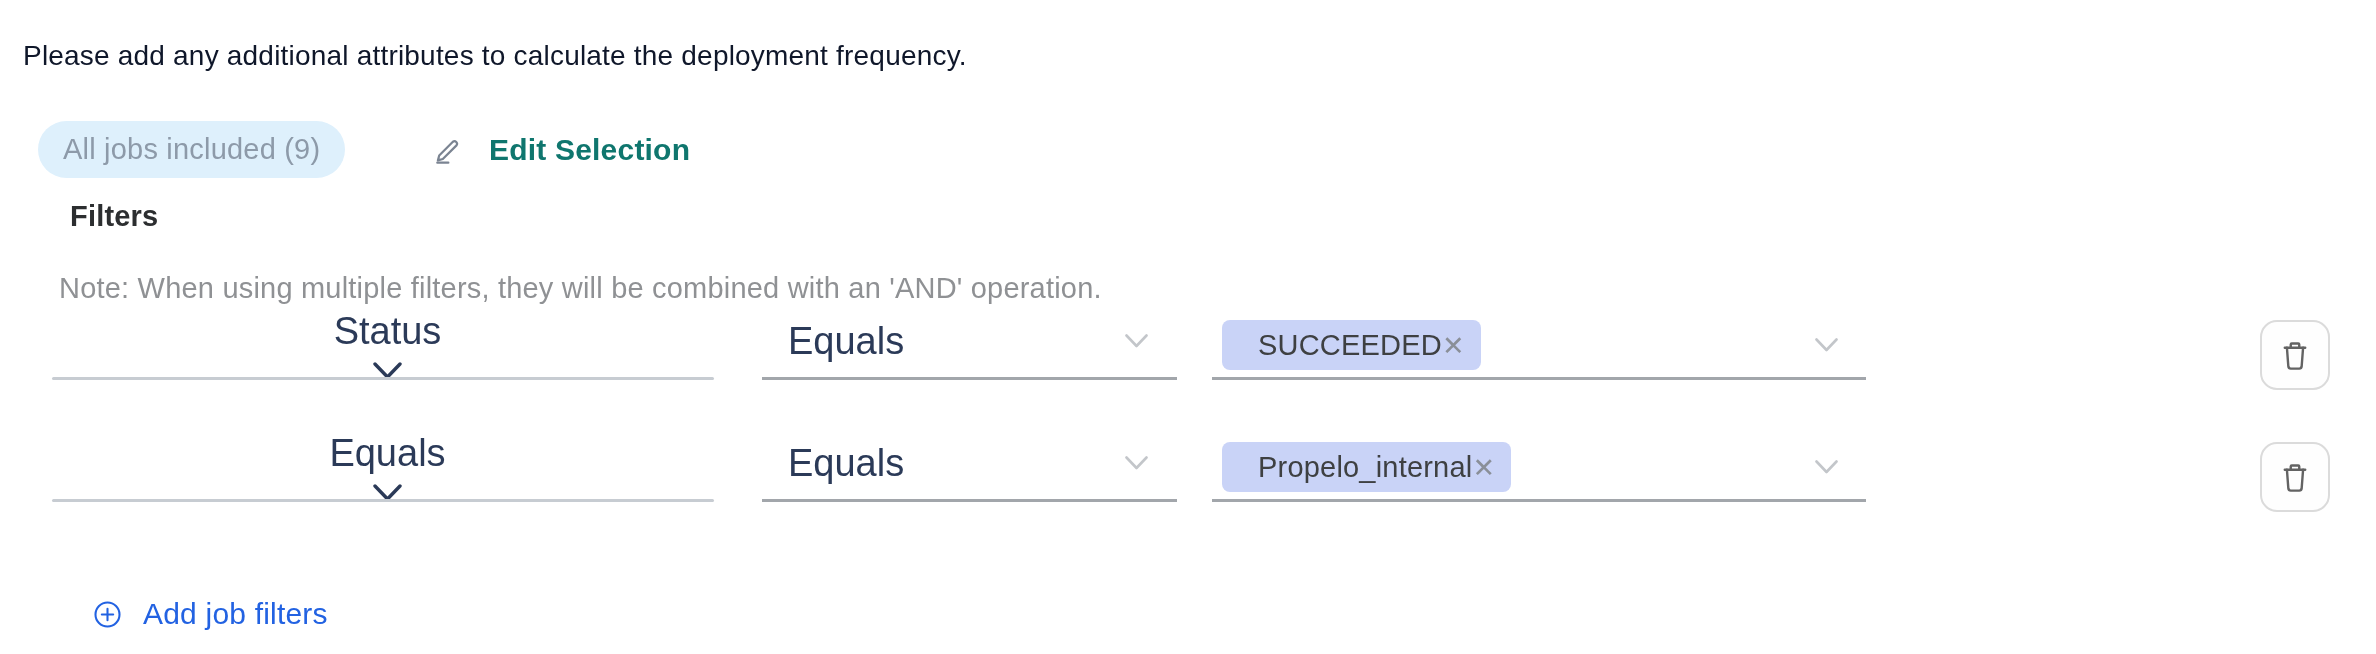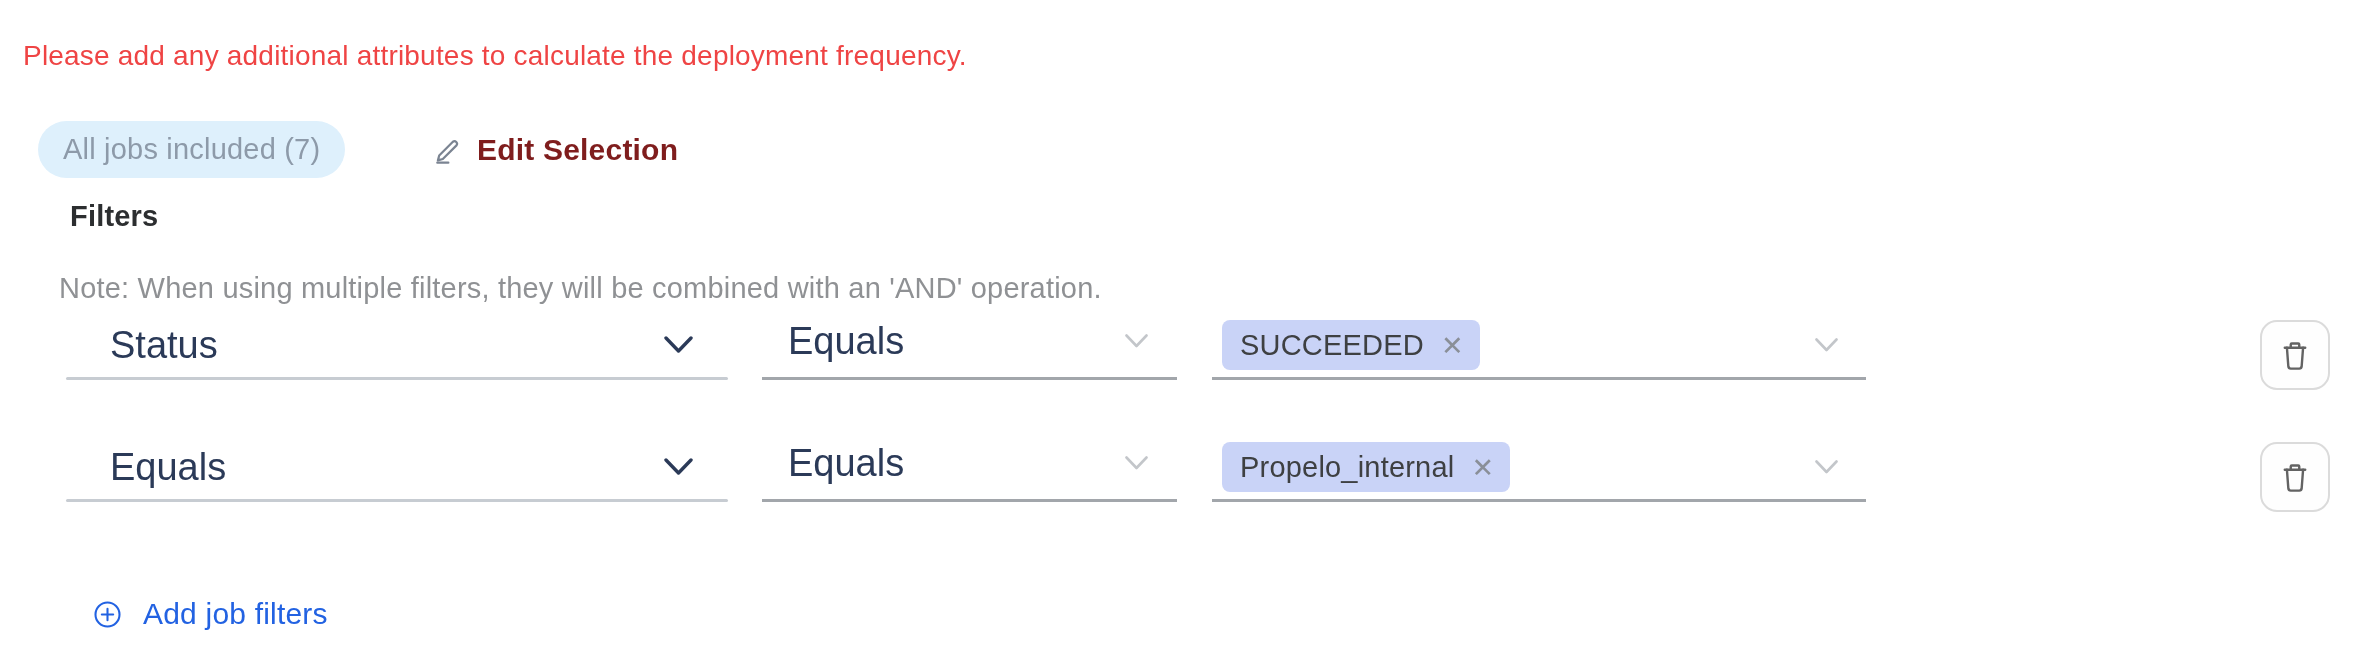--- a/index.html
+++ b/index.html
@@ -9,7 +9,7 @@
   }
   .page-title{
     position:absolute;left:23px;top:40px;
-    font-size:28px;color:#ef4444;letter-spacing:.2px;
+    font-size:28px;color:#0f172a;letter-spacing:.2px;
   }
   
   .jobs-badge{

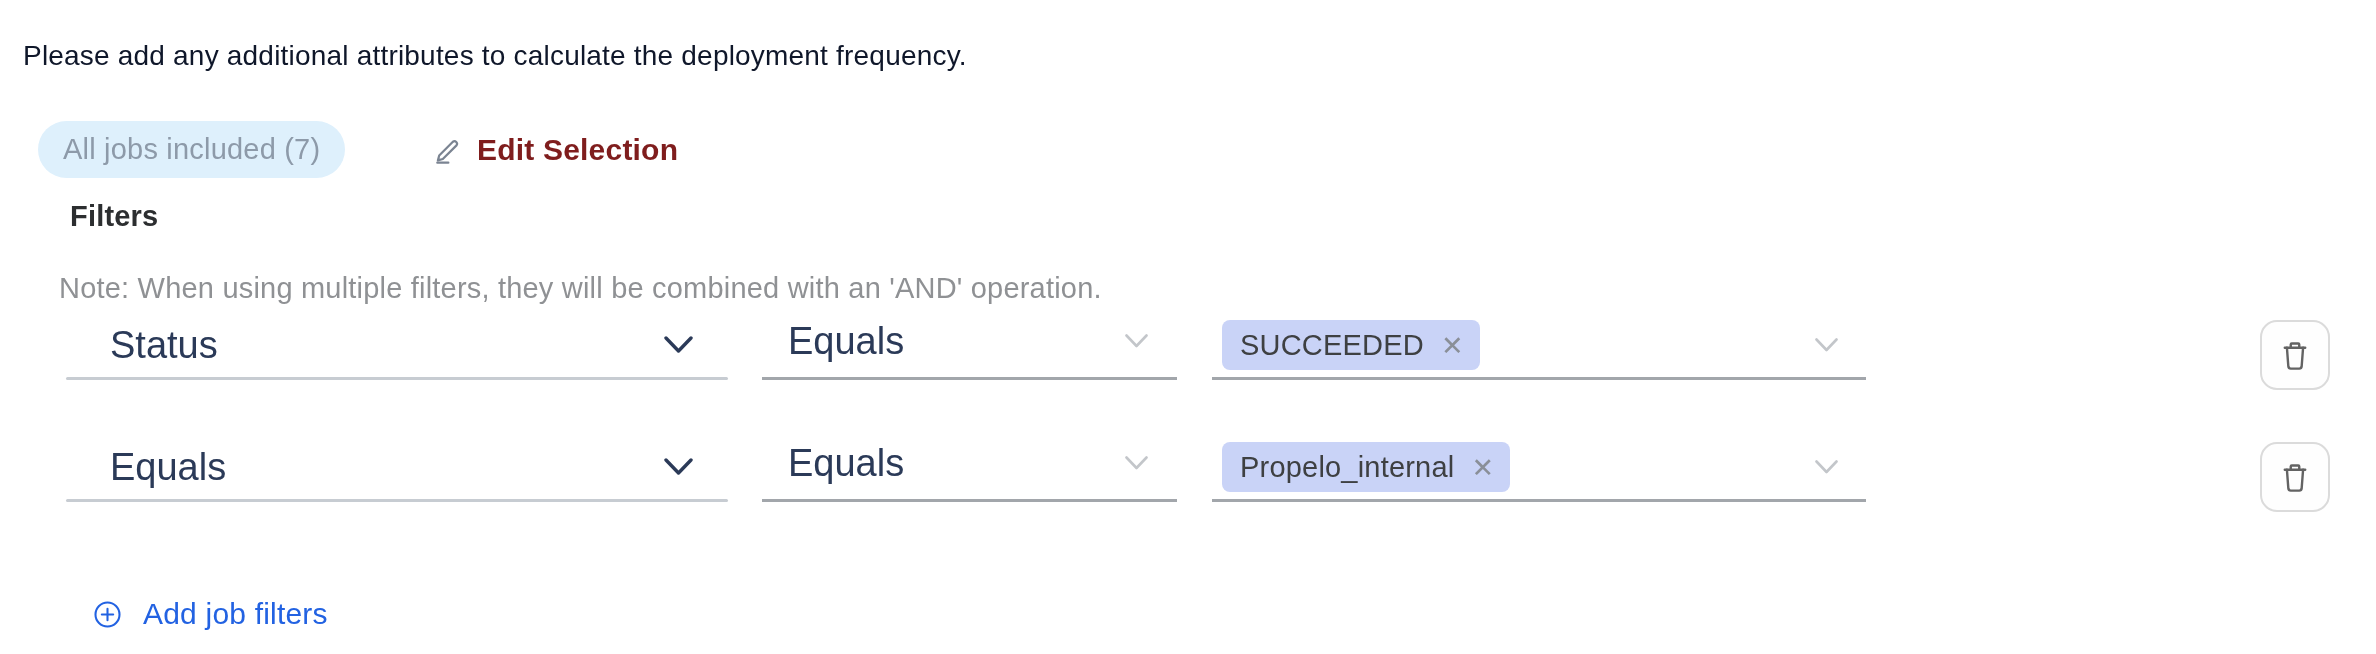--- a/index.html
+++ b/index.html
@@ -84,7 +84,7 @@
 <div class="page-title">Please add any additional attributes to calculate the deployment frequency.</div>
 
 <div class="jobs-badge">
-  <span>All jobs included (7)</span>
+  <span>All jobs included (9)</span>
 </div>
 
 <div class="edit-link">

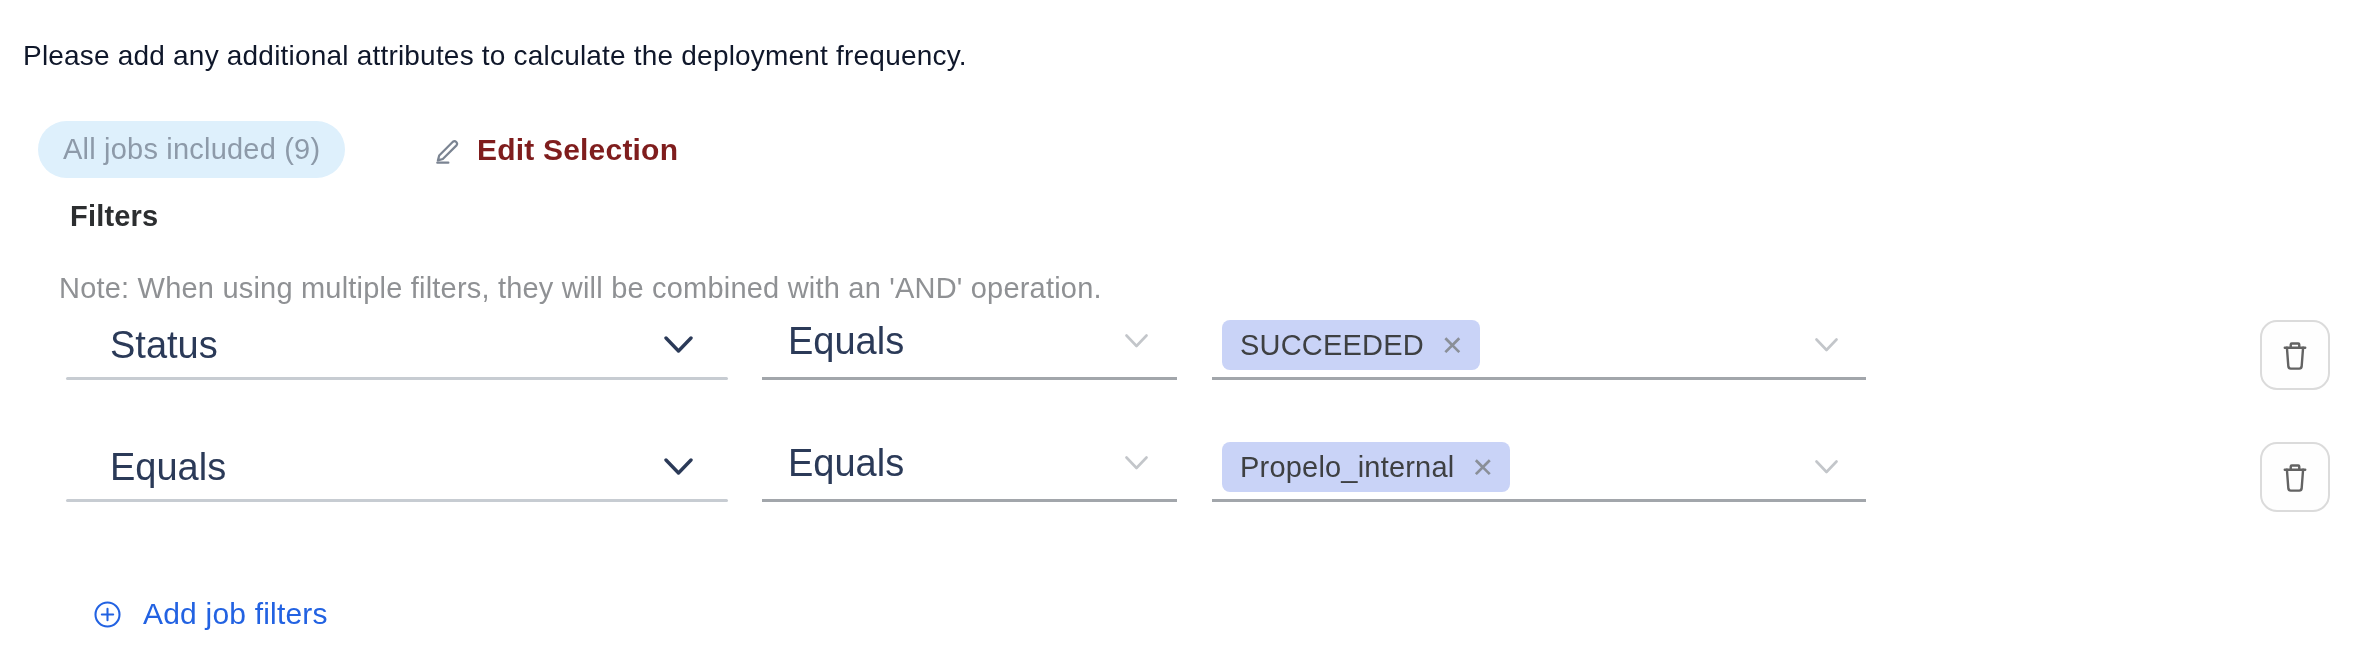--- a/index.html
+++ b/index.html
@@ -20,8 +20,8 @@
   }
   .edit-link{
     position:absolute;left:433px;top:121px;height:57px;
-    display:inline-flex;align-items:center;gap:13px;
-    color:#7f1d1d;font-size:30px;font-weight:600;cursor:pointer;letter-spacing:.2px;
+    display:inline-flex;align-items:center;gap:25px;
+    color:#0f766e;font-size:30px;font-weight:600;cursor:pointer;letter-spacing:.2px;
   }
   .edit-link svg{flex:0 0 auto;}
   

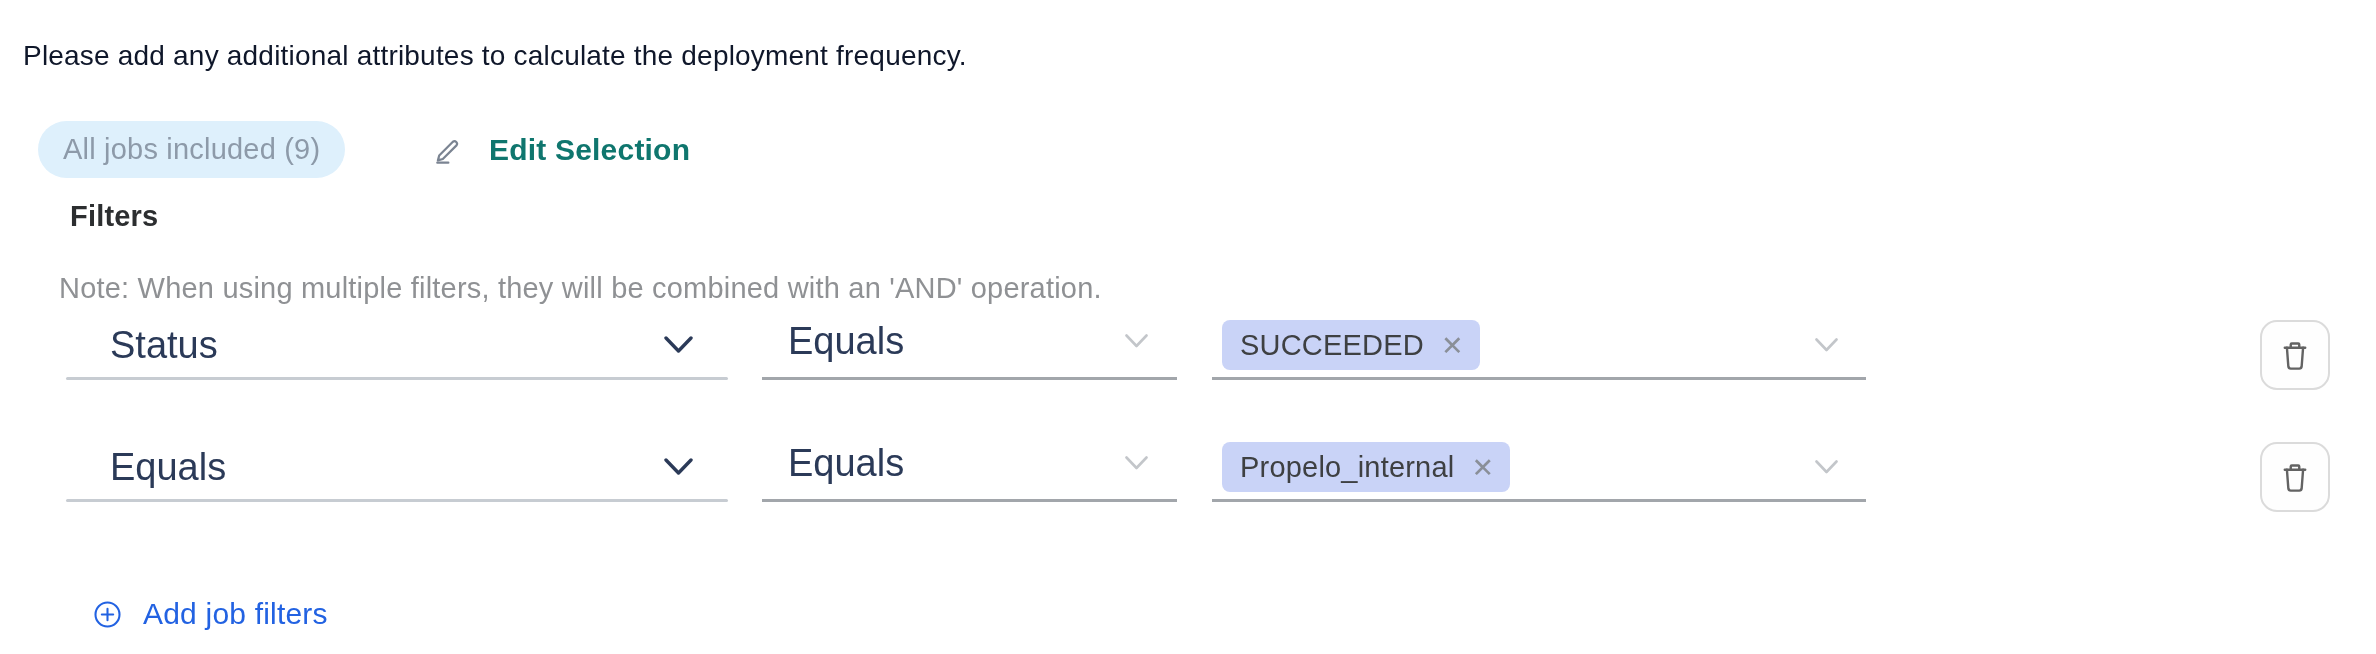--- a/index.html
+++ b/index.html
@@ -47,7 +47,7 @@
   .select-label{font-size:38px;color:#2b3a58;}
   .row1{top:310px;}
   .row2{top:432px;}
-  .sel-attr{left:66px;width:662px;padding:0 35px 0 44px;}
+  .sel-attr{left:52px;width:662px;padding:0 35px 0 44px;flex-direction:column;}
   .sel-op{left:762px;width:415px;padding:0 29px 8px 26px;}
   .sel-vals{left:1212px;width:654px;padding:0 28px 0 10px;}
   .chev-dark{color:#2b3a58;}

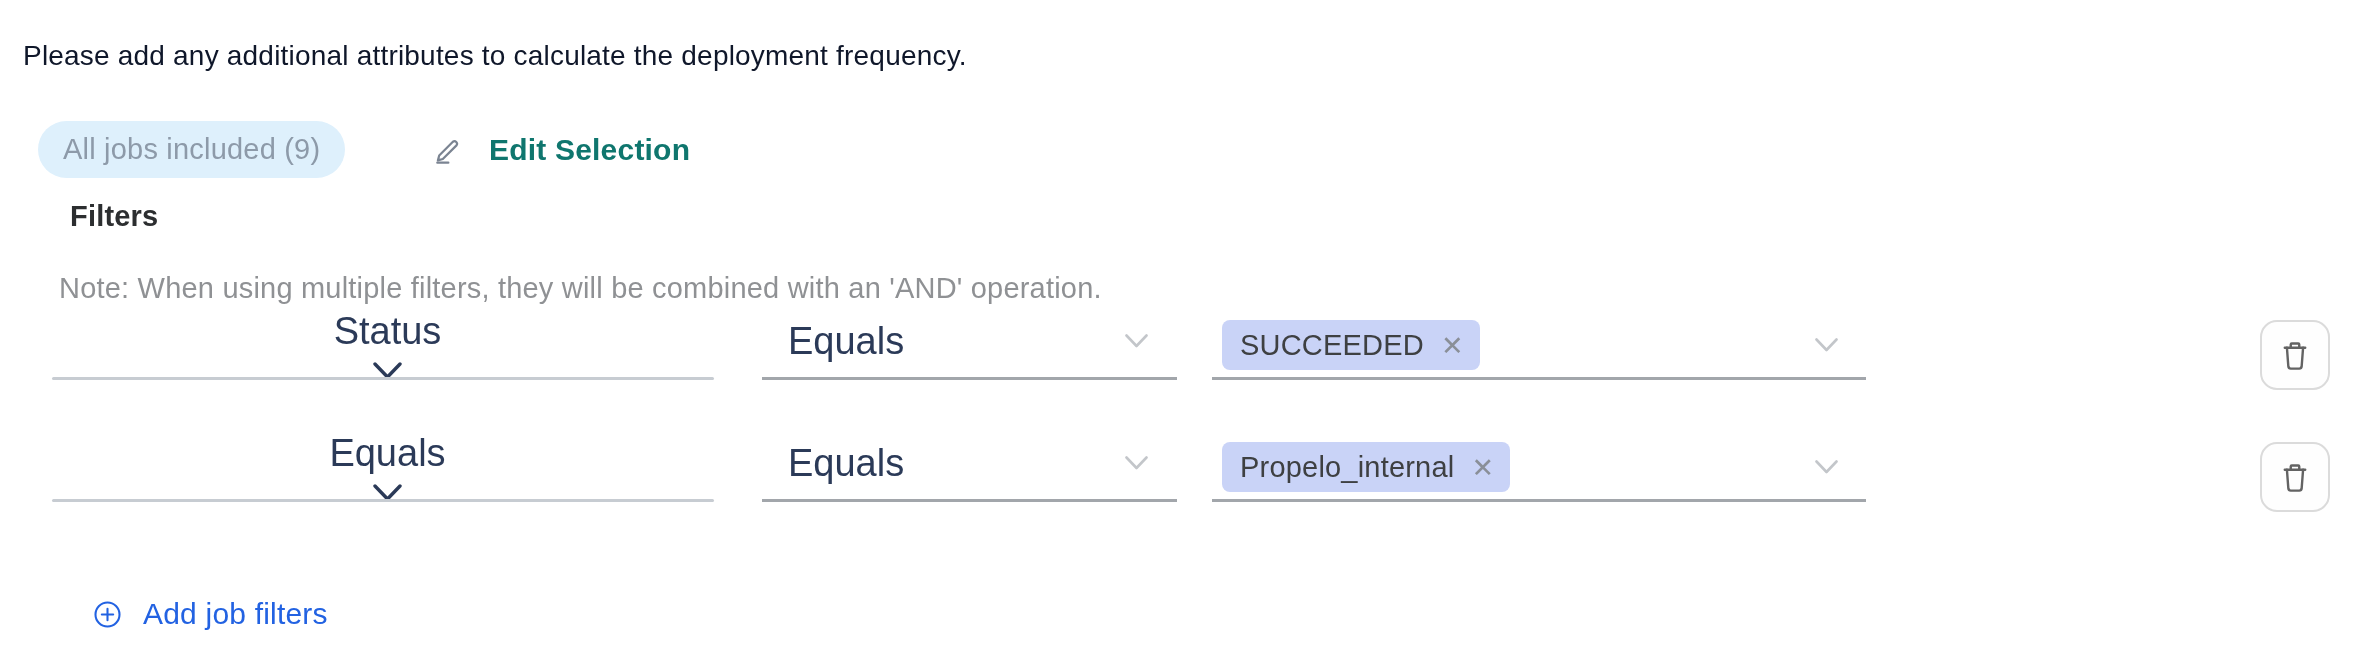--- a/index.html
+++ b/index.html
@@ -54,8 +54,8 @@
   .chev-light{color:#c3c6ca;}
   
   .tag{
-    display:inline-flex;align-items:center;gap:17px;height:50px;
-    background:#c9d3f7;border-radius:8px;padding:0 16px 0 18px;
+    display:inline-flex;align-items:center;gap:0;height:50px;
+    background:#c9d3f7;border-radius:8px;padding:0 16px 0 36px;
     font-size:29px;color:#3e4042;letter-spacing:.2px;white-space:nowrap;
   }
   .tag .tag-x{

